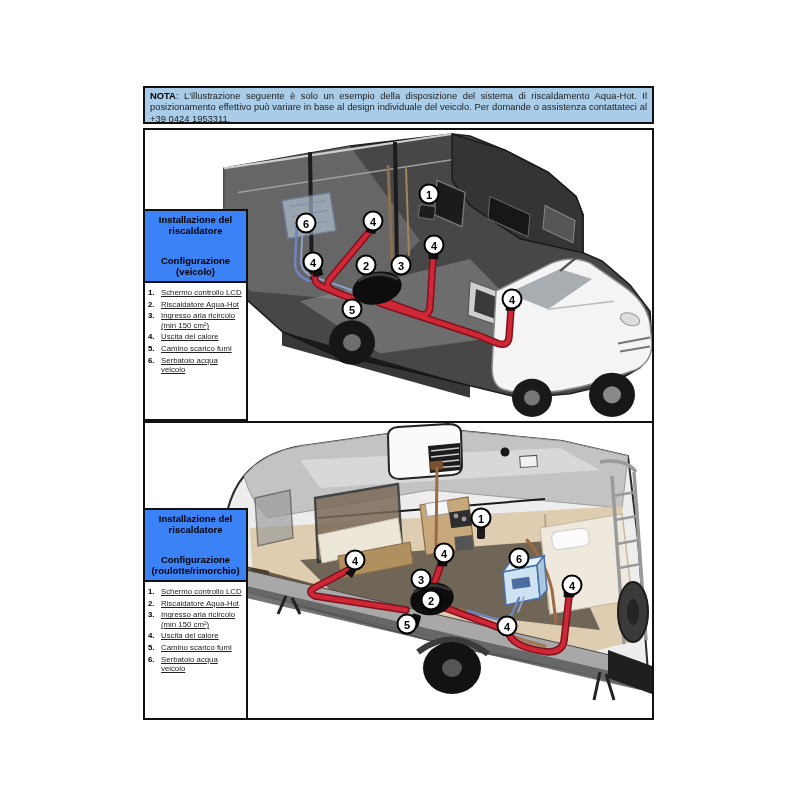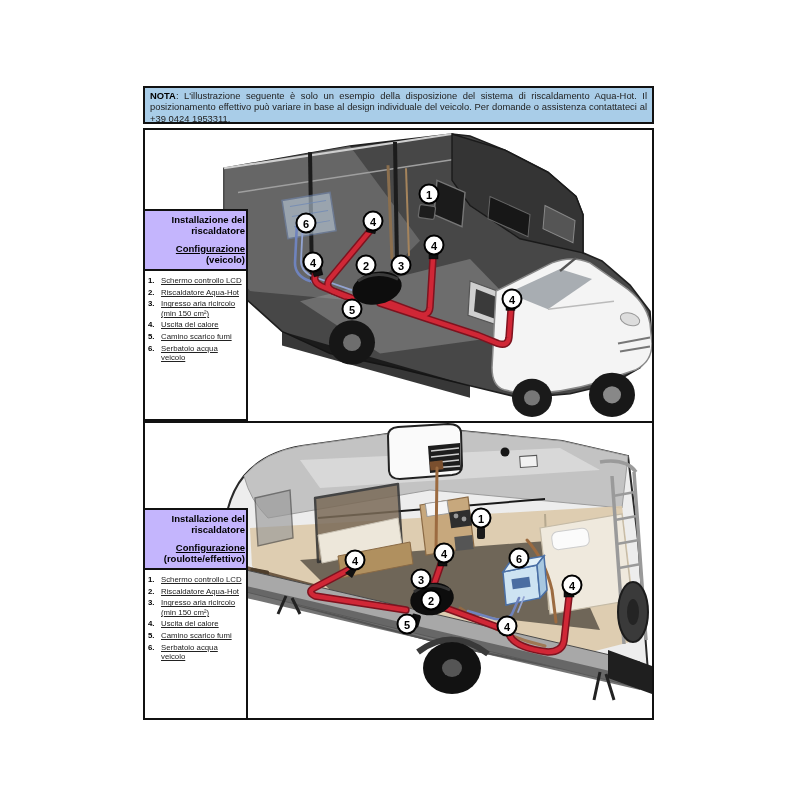--- a/index.html
+++ b/index.html
@@ -22,7 +22,7 @@
     background:#fff;z-index:5;}
   .legend-1{top:209px;height:212px;}
   .legend-2{top:508px;height:212px;}
-  .legend-header{background:#c4b5fd;border-bottom:2px solid #111;text-align:right;
+  .legend-header{background:#3b82f6;border-bottom:2px solid #111;text-align:center;
     font-weight:bold;font-size:9.5px;line-height:10.5px;padding:4px 1px 4px 1px;color:#000;}
   .legend-config{margin-top:8px;text-decoration:underline;}
   .legend-list{padding:5px 2px 2px 3px;}

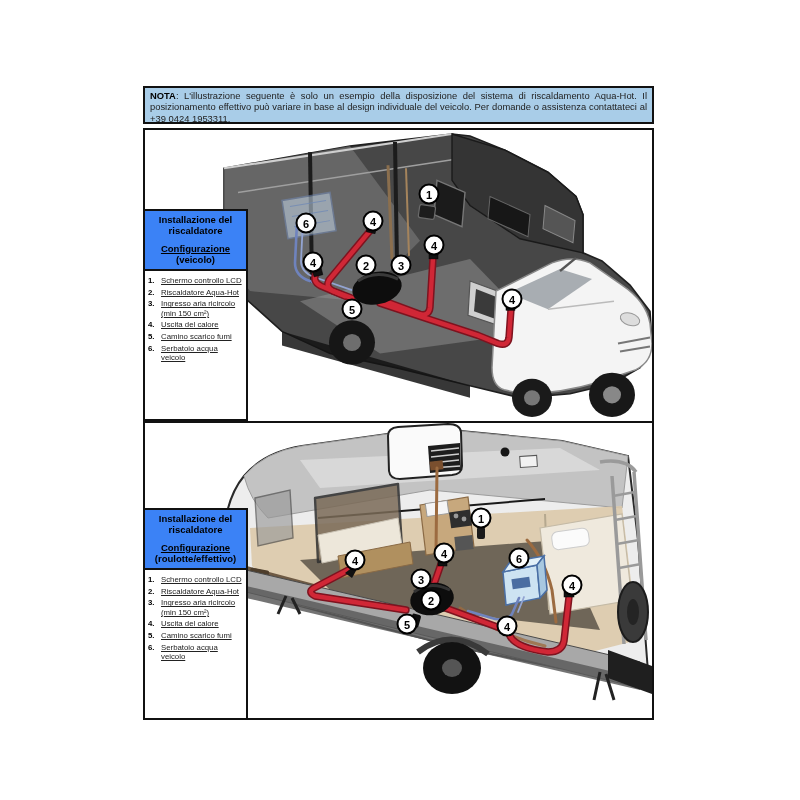--- a/index.html
+++ b/index.html
@@ -24,7 +24,7 @@
   .legend-2{top:508px;height:212px;}
   .legend-header{background:#3b82f6;border-bottom:2px solid #111;text-align:center;
     font-weight:bold;font-size:9.5px;line-height:10.5px;padding:4px 1px 4px 1px;color:#000;}
-  .legend-config{margin-top:8px;text-decoration:underline;}
+  .legend-config{margin-top:20px;}
   .legend-list{padding:5px 2px 2px 3px;}
   .legend-item{display:flex;font-size:7.8px;line-height:9.6px;margin-bottom:2px;color:#222;}
   .legend-item .num{font-weight:bold;width:13px;flex:0 0 13px;color:#000;}

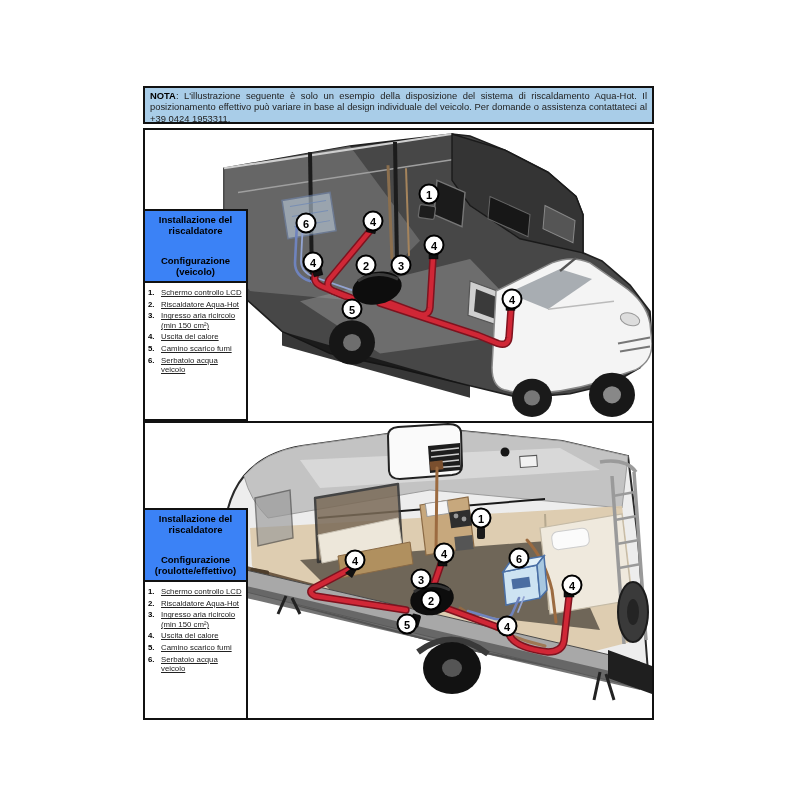--- a/index.html
+++ b/index.html
@@ -255,7 +255,7 @@
     <div class="legend-header">
       <div>Installazione del riscaldatore</div>
       <div class="legend-config">Configurazione</div>
-      <div>(roulotte/effettivo)</div>
+      <div>(roulotte/rimorchio)</div>
     </div>
     <div class="legend-list">
         <div class="legend-item">

